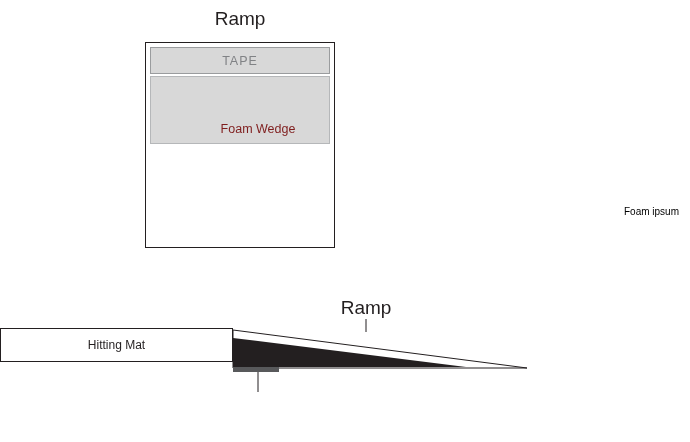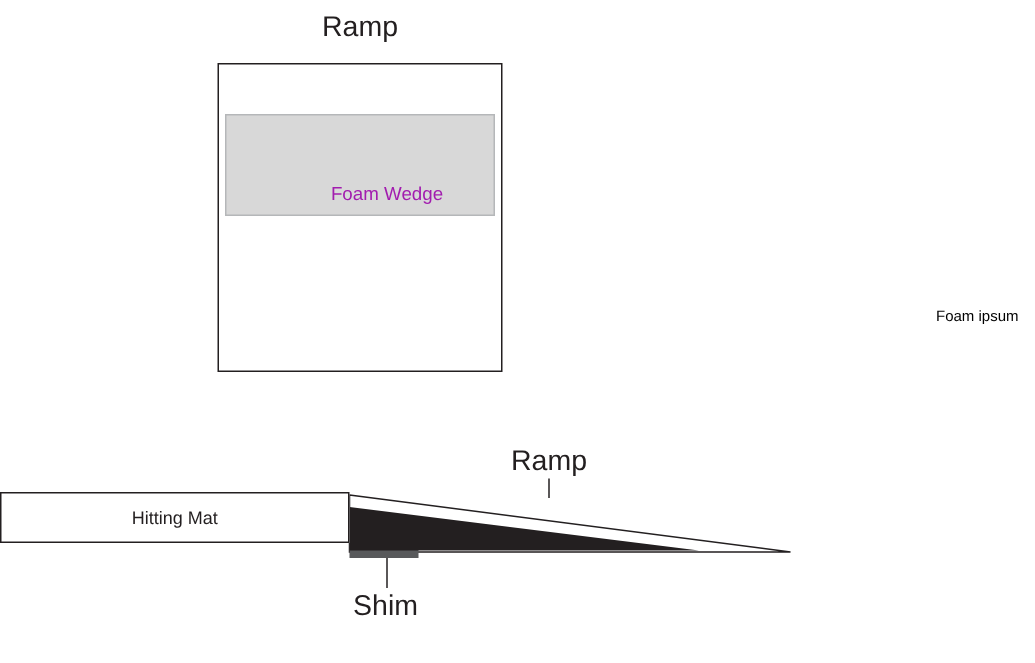--- a/index.html
+++ b/index.html
@@ -90,6 +90,9 @@
   <div class="diagram-label title-top">Ramp</div>
 
   <div class="top-box">
+    <div class="tape-bar">
+      <span class="txt">TAPE</span>
+    </div>
     <div class="foam-block">
       <span class="txt">Foam Wedge</span>
     </div>

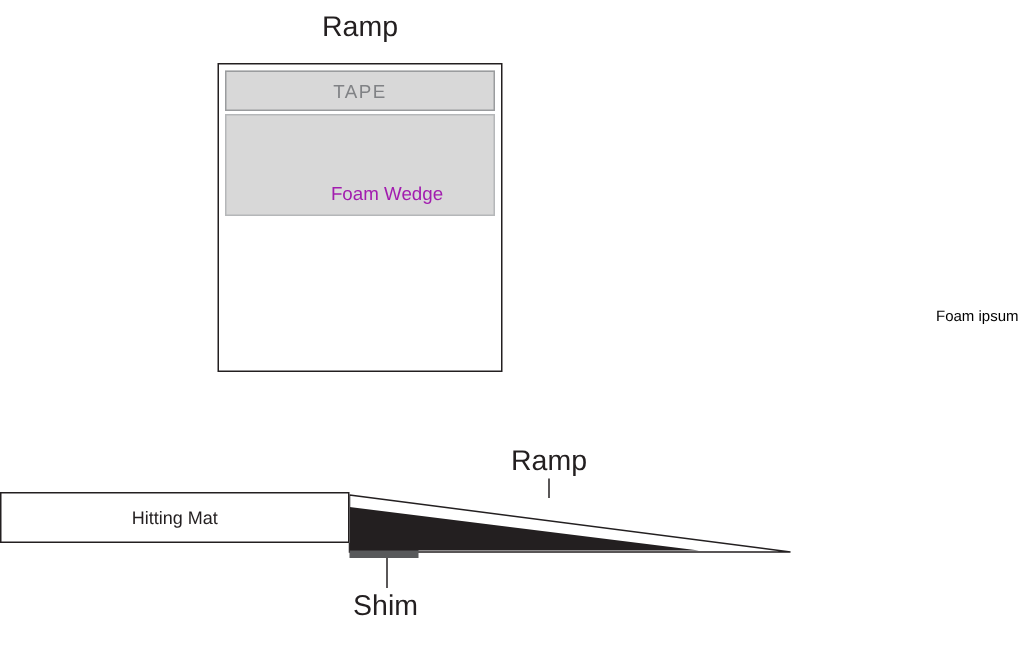--- a/index.html
+++ b/index.html
@@ -55,7 +55,7 @@
     box-sizing: border-box;
   }
   .foam-block .txt {
-    color: #a21caf;
+    color: #7f1d1d;
     font-size: 12.5px;
     padding-left: 36px;
   }

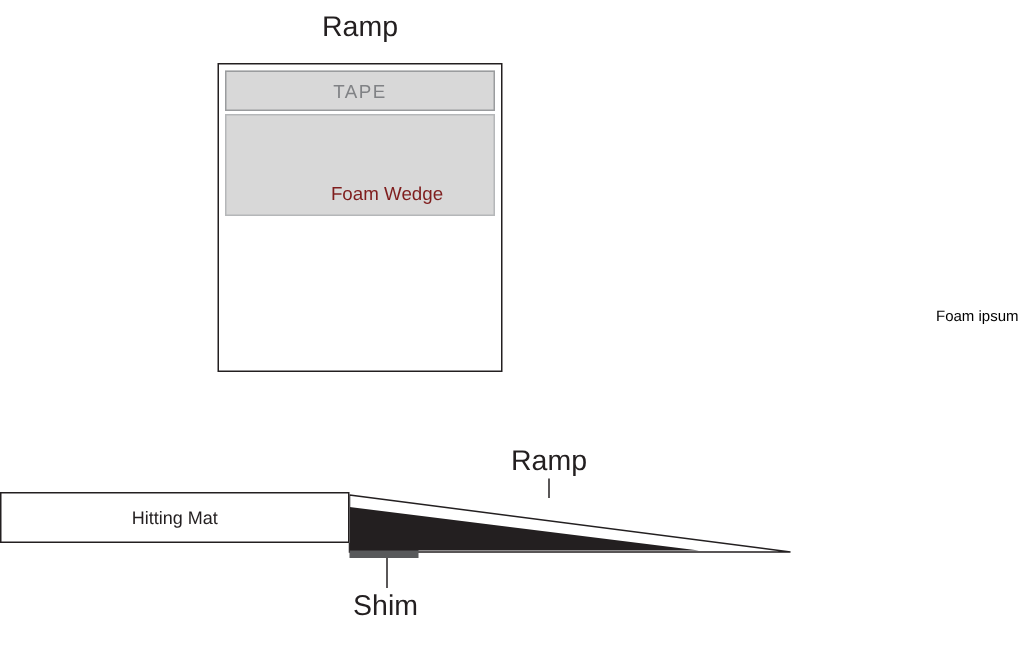--- a/index.html
+++ b/index.html
@@ -119,7 +119,6 @@
 
   <div class="diagram-label label-ramp-side">Ramp</div>
 
-  <div class="diagram-label label-shim">Shim</div>
 
 </div>
 

